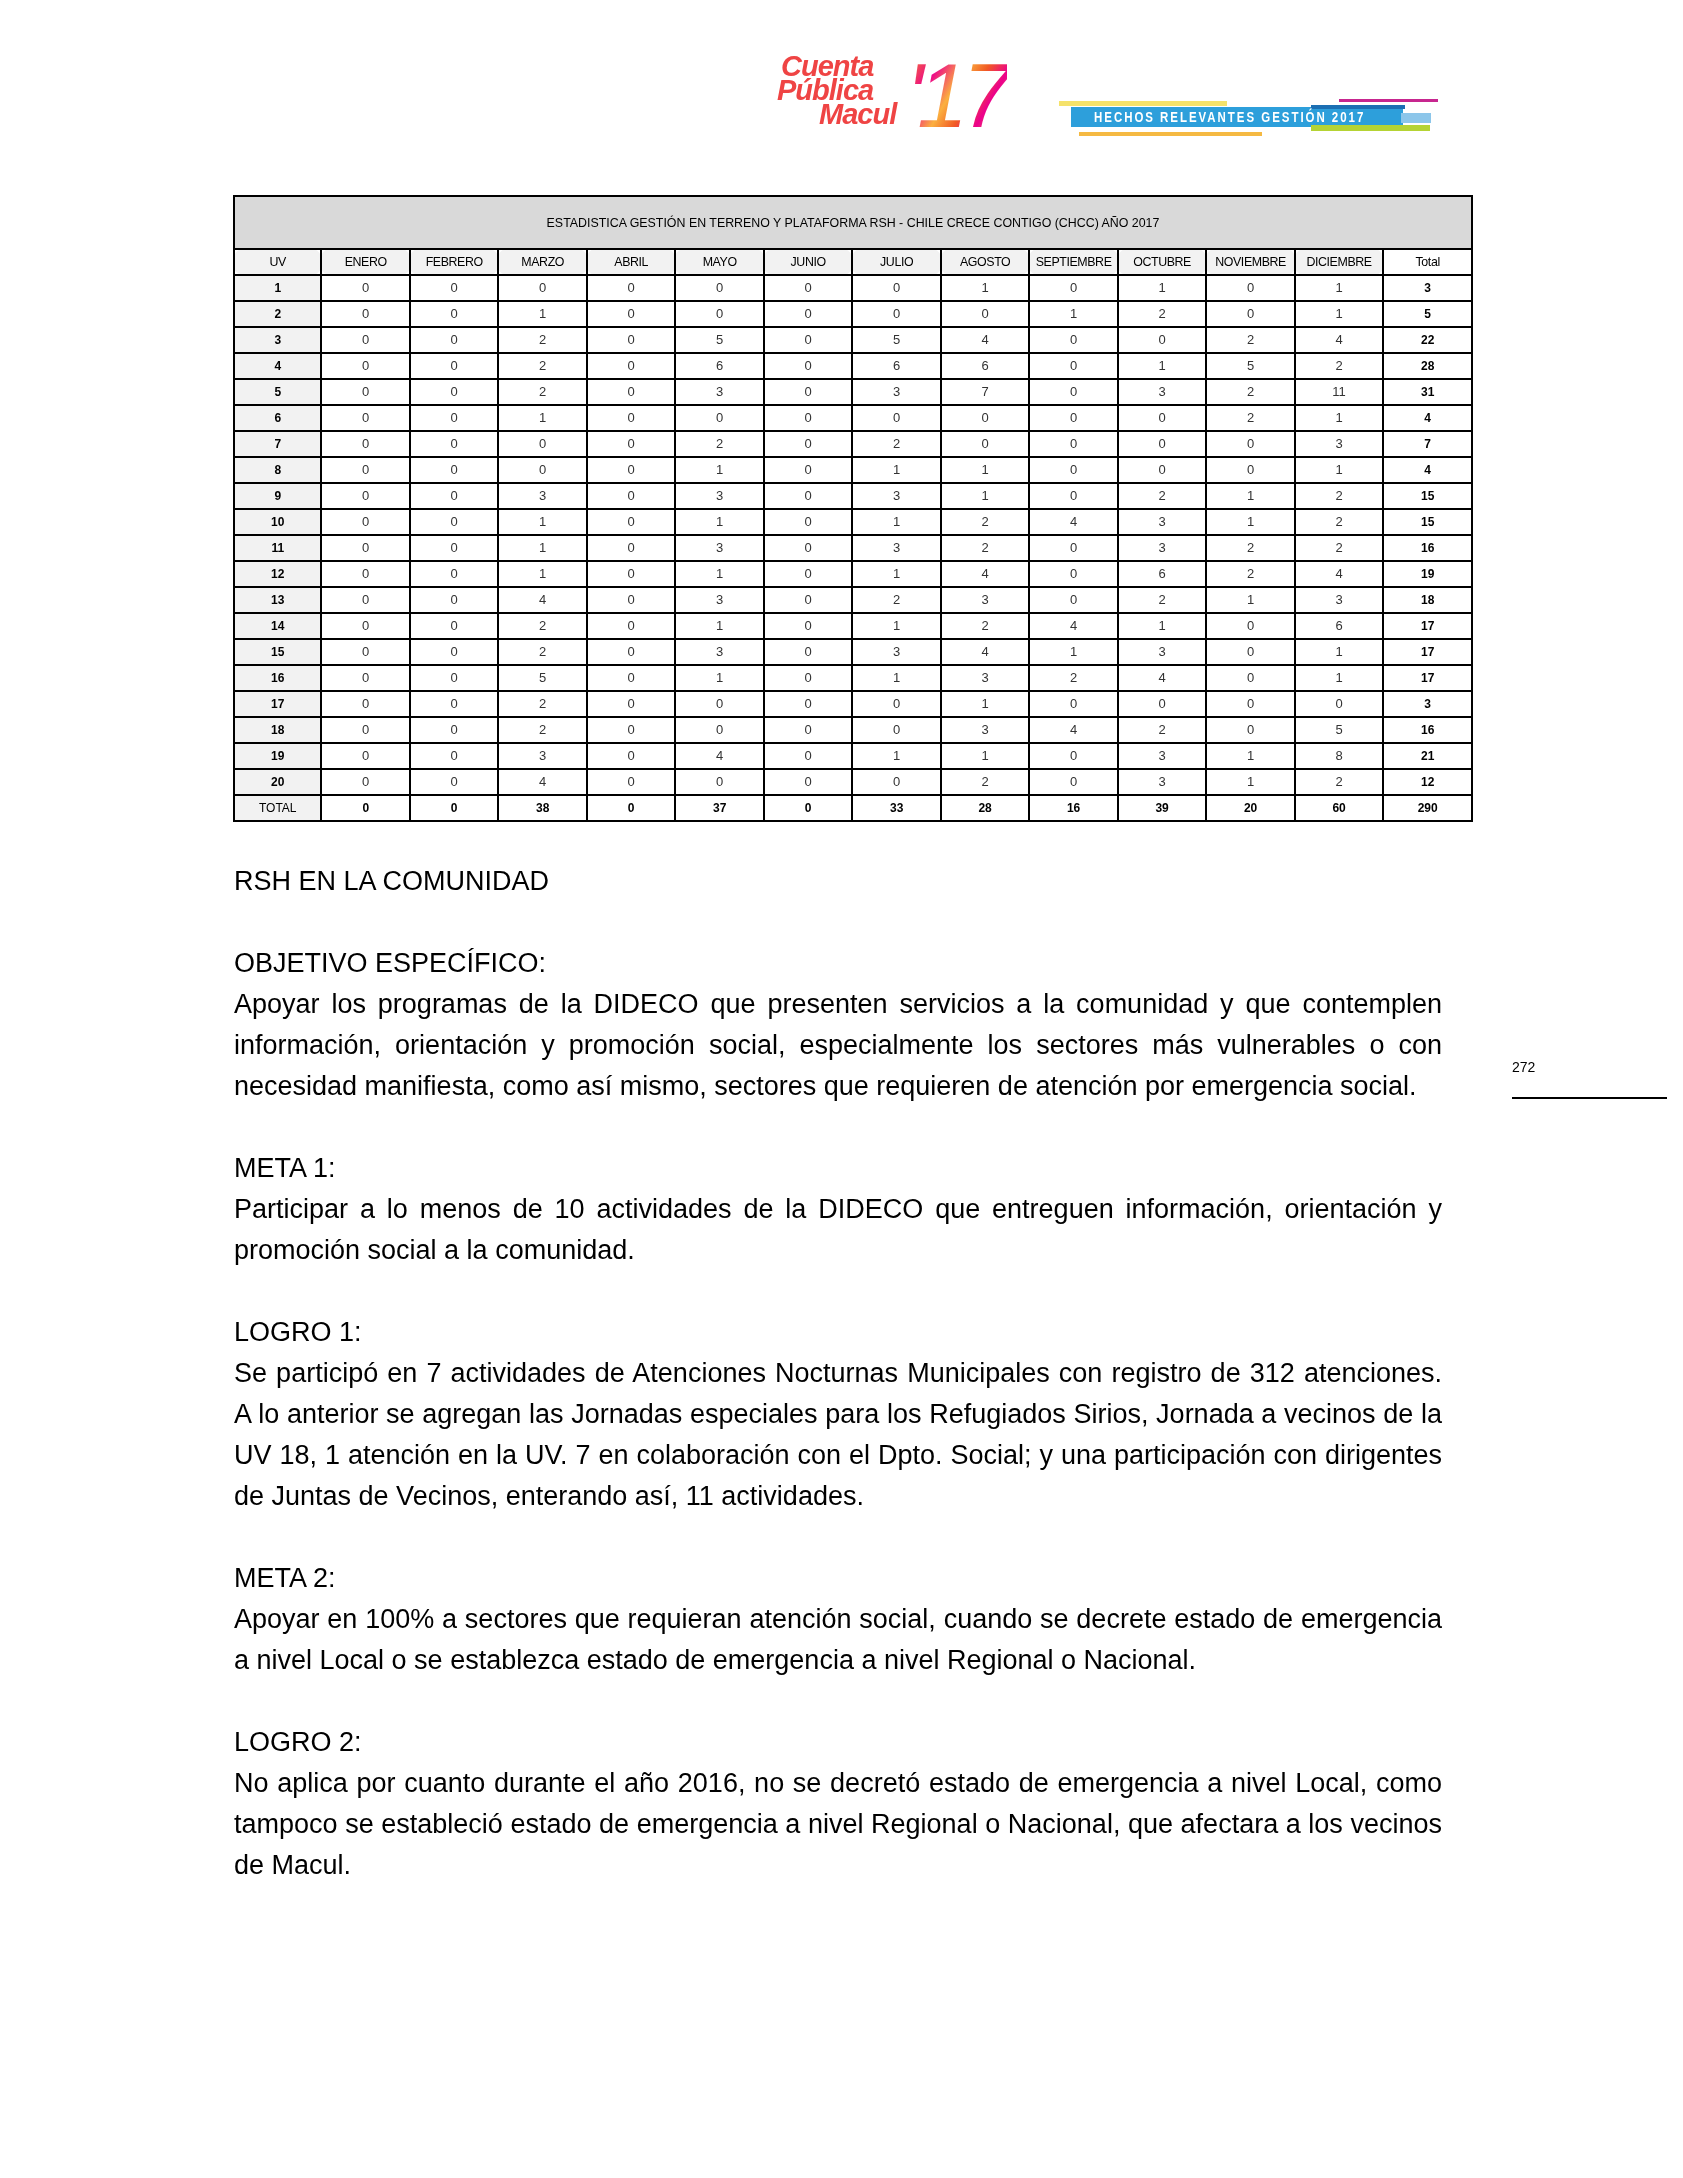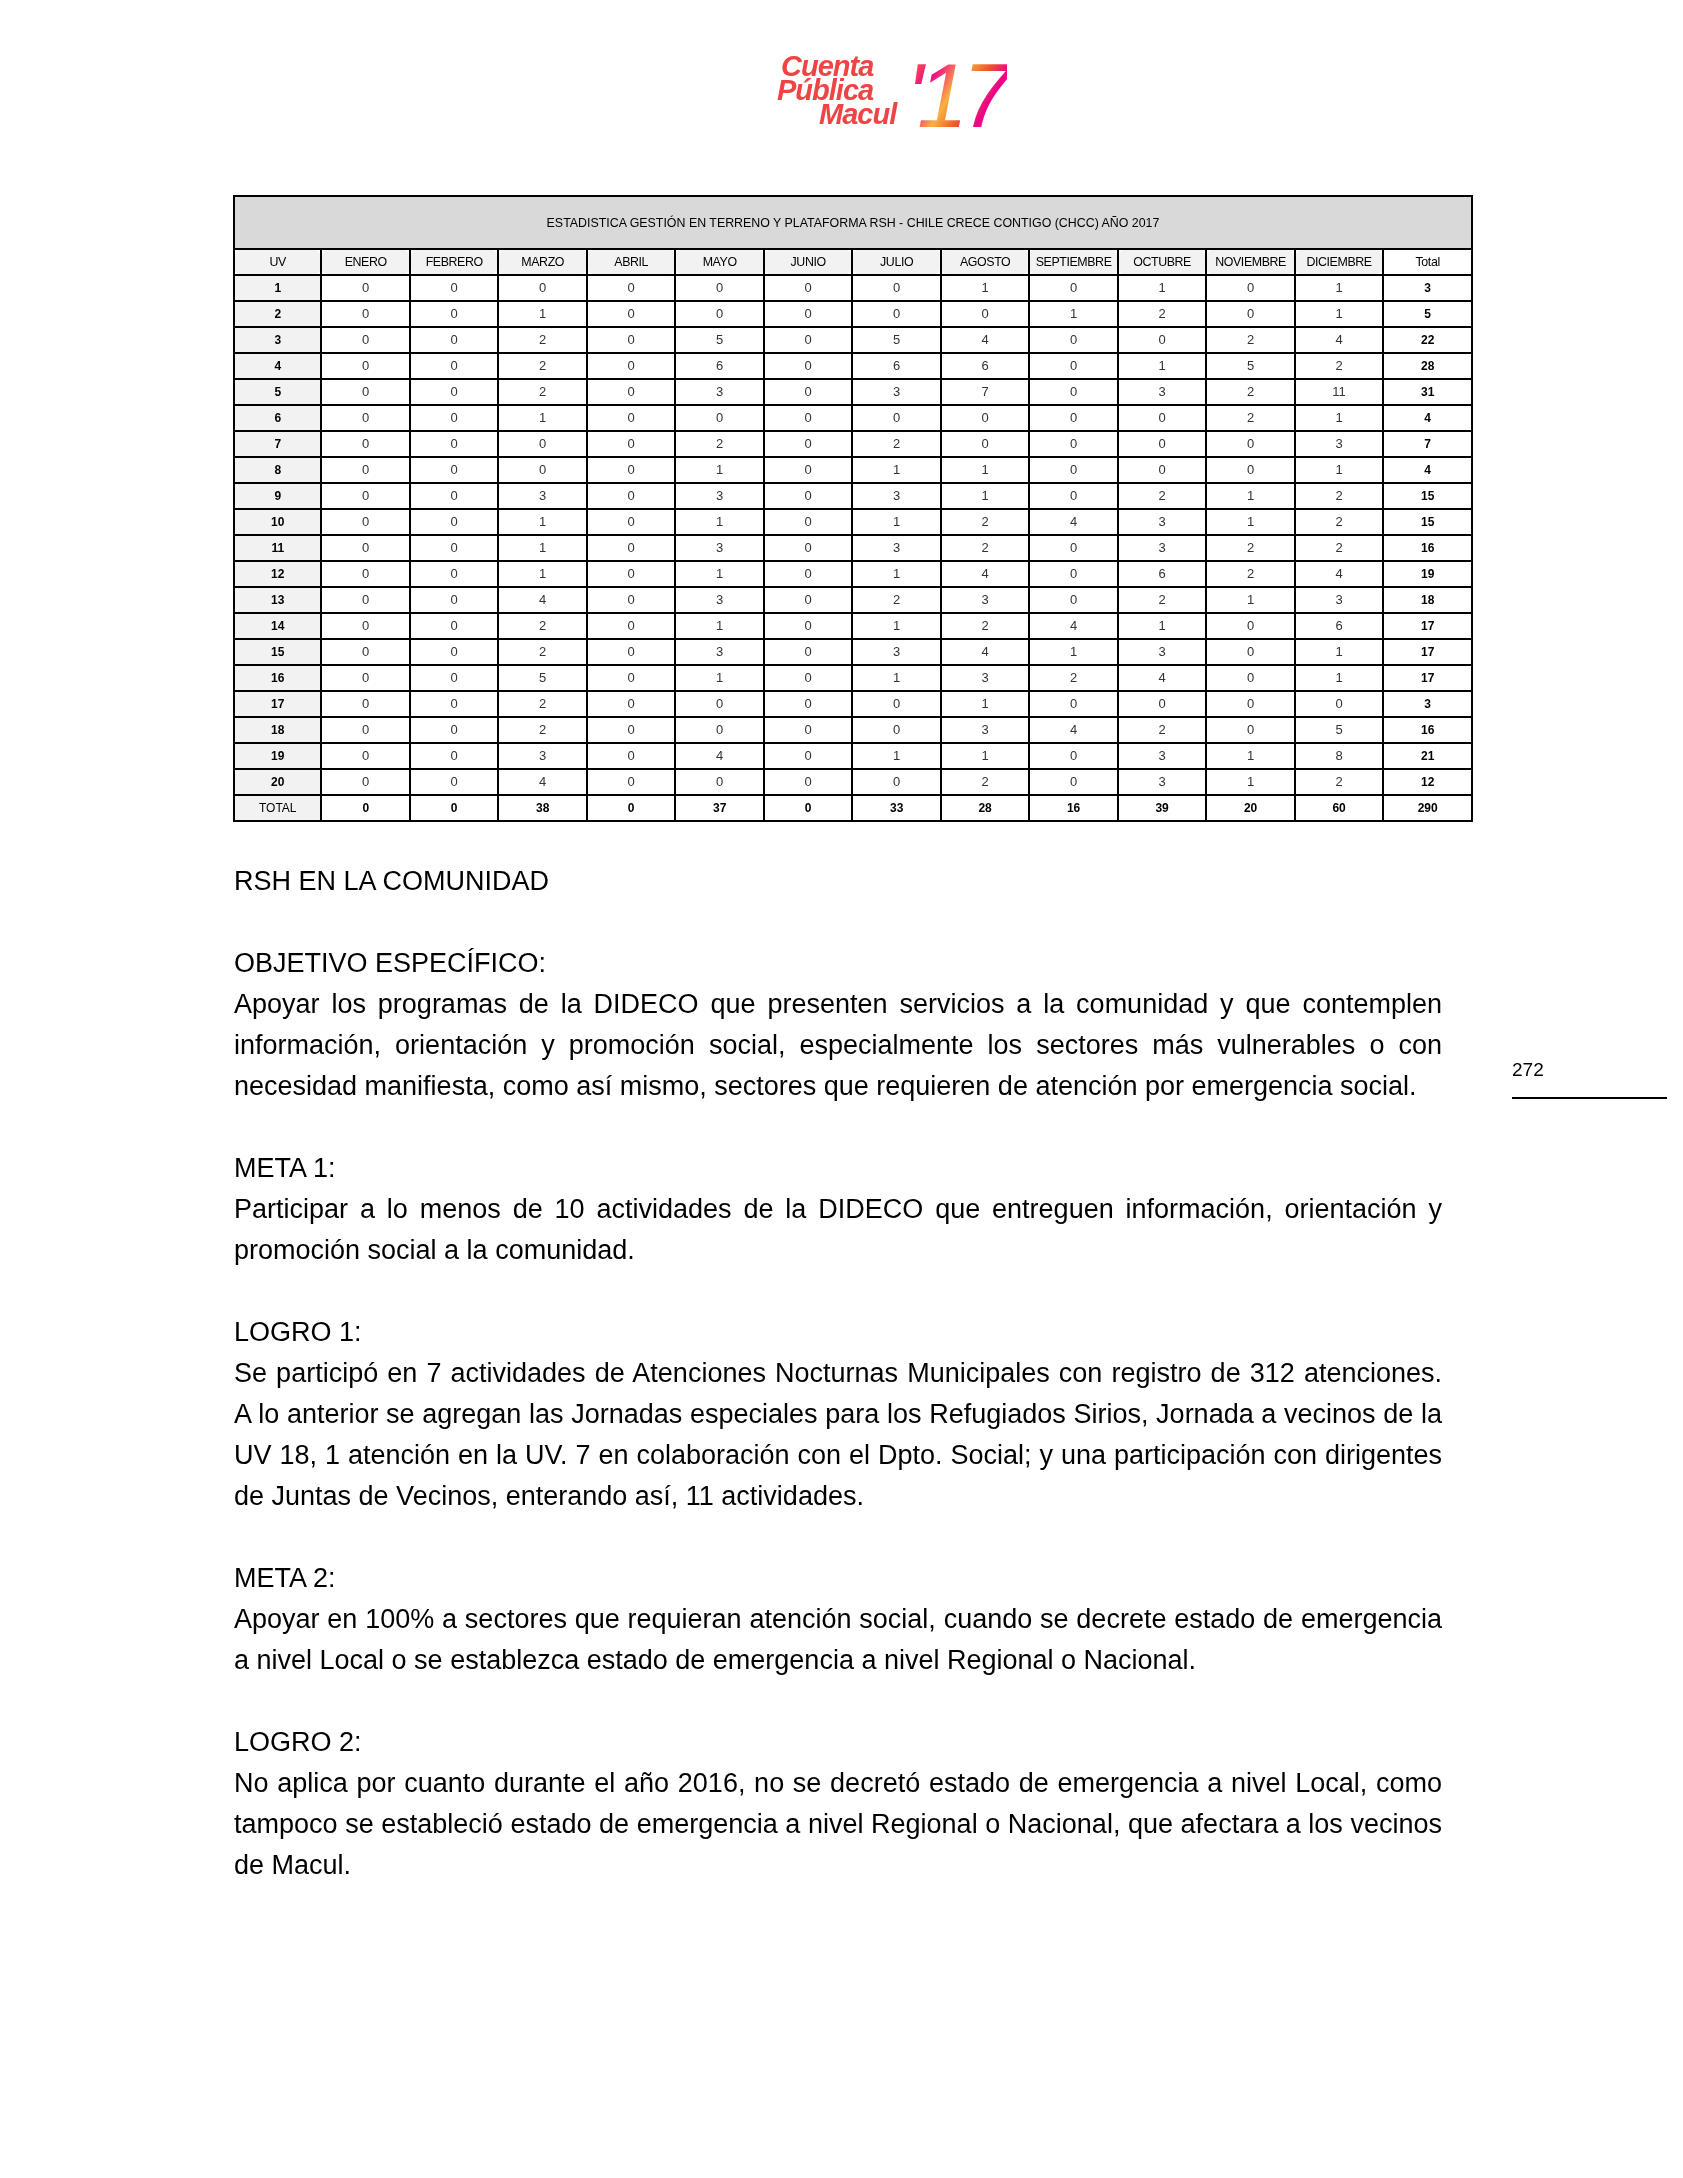--- a/index.html
+++ b/index.html
@@ -65,6 +65,16 @@
     <span class="l3">Macul</span>
   </div>
   <div class="logo-num">'17</div>
+  <div class="banner">
+    <div class="bar-yellow"></div>
+    <div class="bar-pink"></div>
+    <div class="bar-blue"></div>
+    <div class="bar-blue2"></div>
+    <div class="bar-light"></div>
+    <div class="bar-green"></div>
+    <div class="bar-orange"></div>
+    <div class="banner-text">HECHOS RELEVANTES GESTIÓN 2017</div>
+  </div>
 </div>
 
 <table class="stats-table">

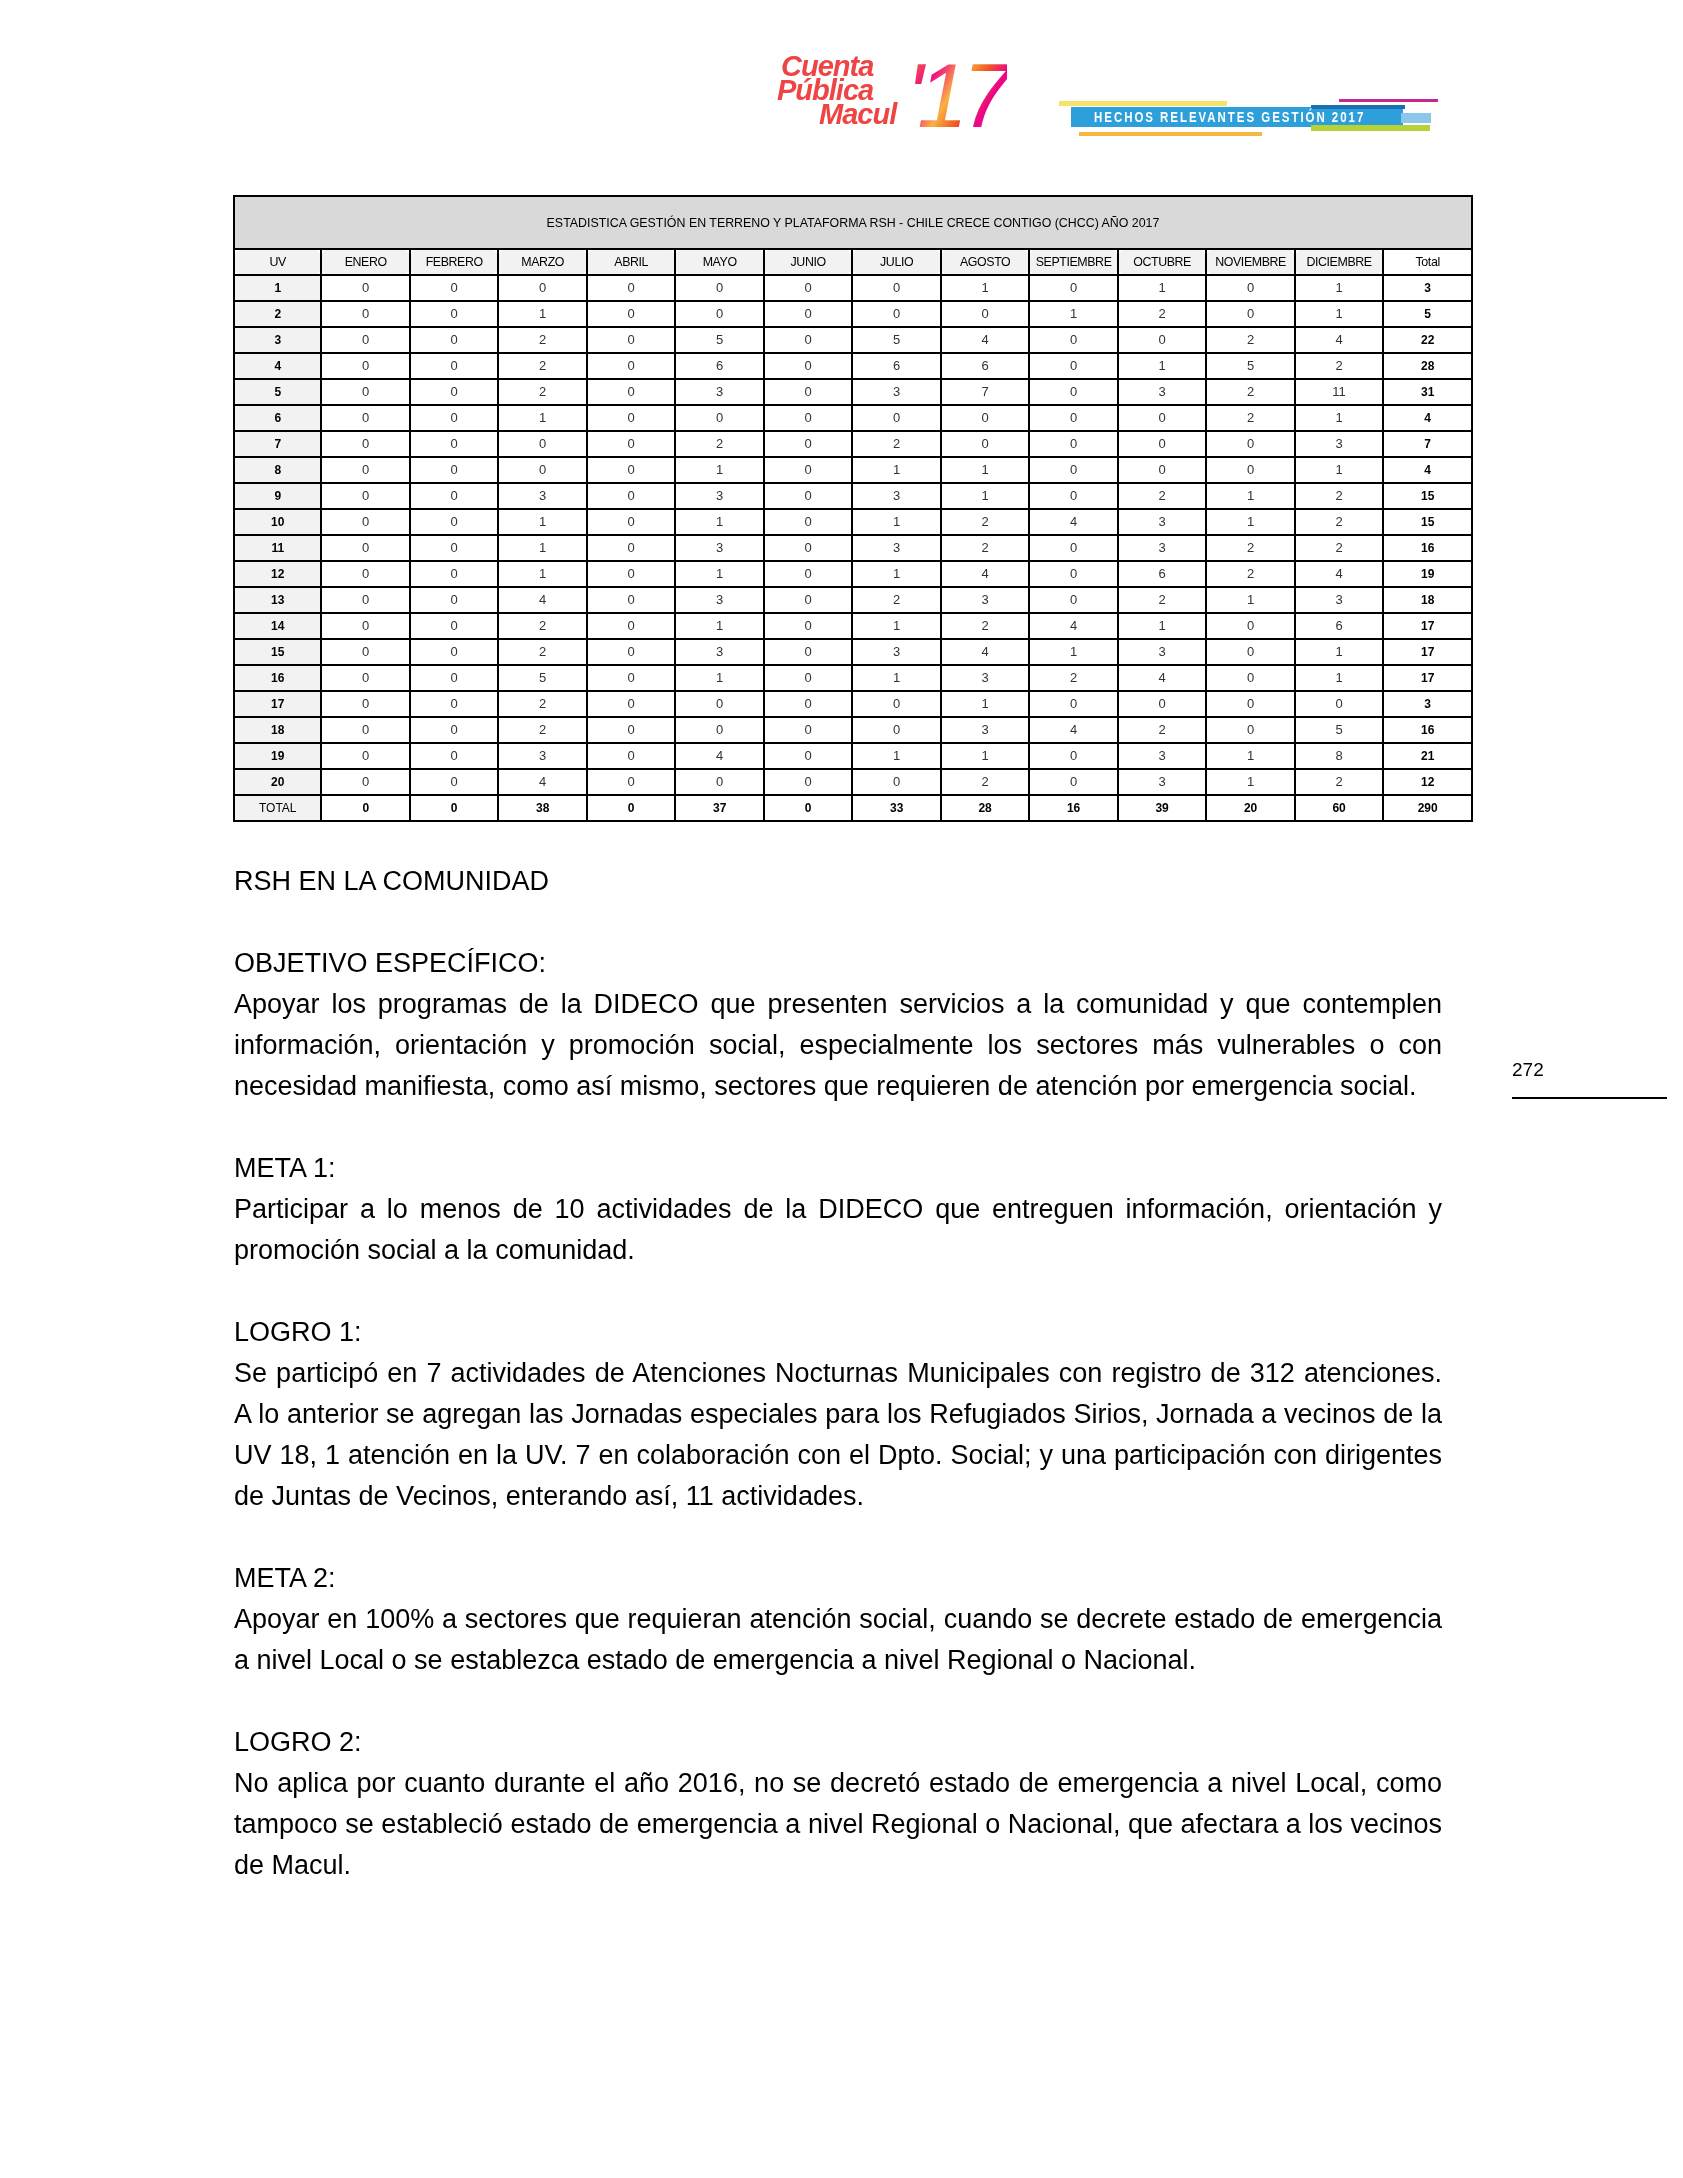--- a/index.html
+++ b/index.html
@@ -52,7 +52,7 @@
   .content p { margin: 0; text-align: justify; }
   .content .gap { height: 41px; }
 
-  .page-num { position: absolute; left: 1512px; top: 1059px; font-size: 19px; color: #000; }
+  .page-num { position: absolute; left: 1512px; top: 1059px; font-size: 14px; color: #000; }
   .page-line { position: absolute; left: 1512px; top: 1097px; width: 155px; height: 2px; background: #000; }
 </style>
 </head>

